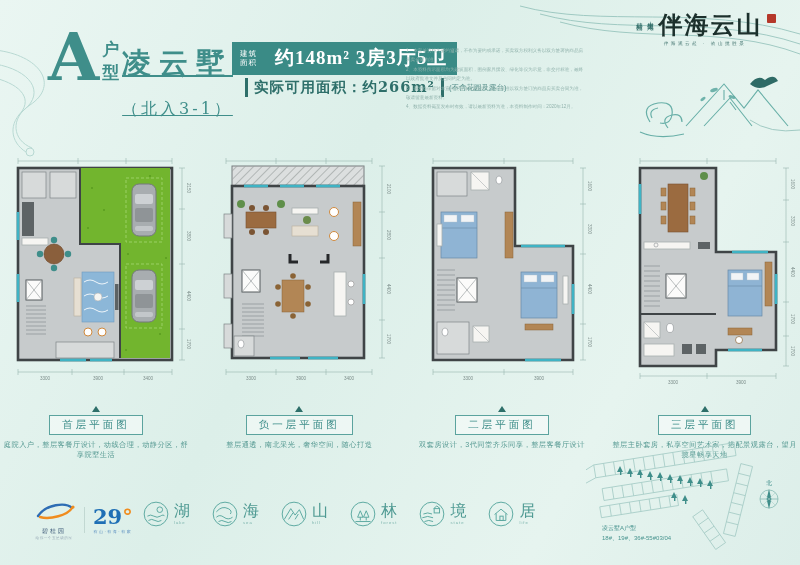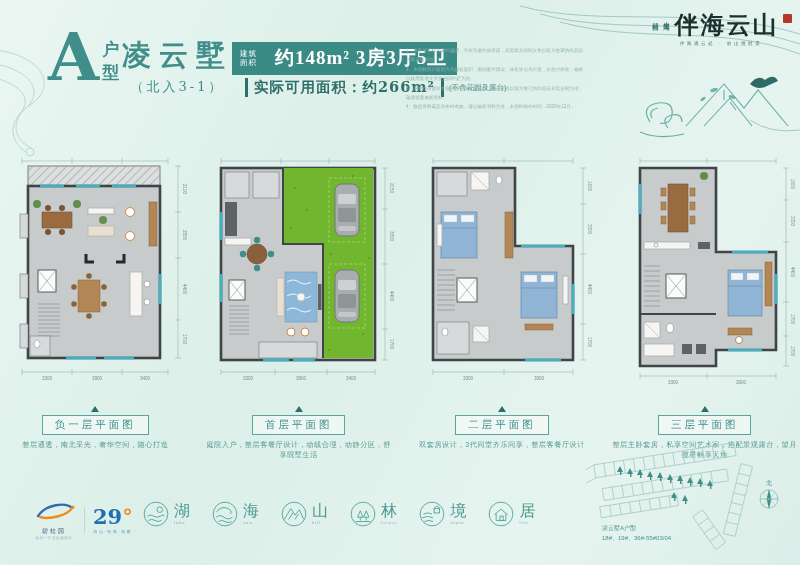--- a/index.html
+++ b/index.html
@@ -22,7 +22,7 @@
   .usable-note{font-size:7.5px;margin-left:5px;color:#4f8a85;}
   .disclaimers{position:absolute;left:406px;top:46px;width:178px;font-size:4.6px;line-height:2.05;color:#93b4ae;}
   
-  .brand{position:absolute;right:4px;top:12px;width:150px;text-align:center;}
+  .brand{position:absolute;right:20px;top:12px;width:150px;text-align:center;}
   .brand-top{display:flex;justify-content:center;align-items:flex-start;gap:4px;}
   .brand-vert{display:flex;flex-direction:row-reverse;gap:2px;margin-top:4px;}
   .brand-vert span{writing-mode:vertical-rl;font-size:6.5px;letter-spacing:1px;color:#2e6b66;}

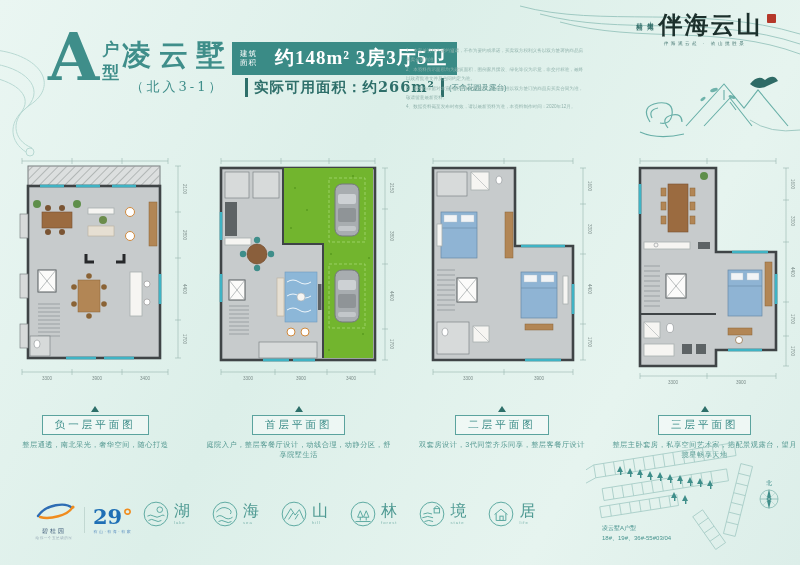--- a/index.html
+++ b/index.html
@@ -10,7 +10,7 @@
   .type-block{position:absolute;left:48px;top:26px;display:flex;color:#3f8e8a;}
   .type-letter{font-family:"DejaVu Serif",serif;font-size:66px;line-height:.95;font-weight:700;}
   .type-chars{display:flex;flex-direction:column;font-size:17px;font-weight:700;margin:12px 0 0 3px;letter-spacing:1px;font-family:"DejaVu Serif",serif;}
-  .name-block{position:absolute;left:122px;top:36px;color:#3f8e8a;}
+  .name-block{position:absolute;left:122px;top:44px;color:#3f8e8a;text-decoration:underline;}
   .villa-name{font-family:"DejaVu Serif",serif;font-size:29px;font-weight:700;letter-spacing:8px;}
   .entrance{font-size:13px;letter-spacing:3px;margin-top:2px;font-family:"DejaVu Serif",serif;text-align:center;}
   .badge{position:absolute;left:232px;top:42px;display:flex;align-items:center;background:#3a8b86;color:#fff;padding:3px 10px 4px 8px;}

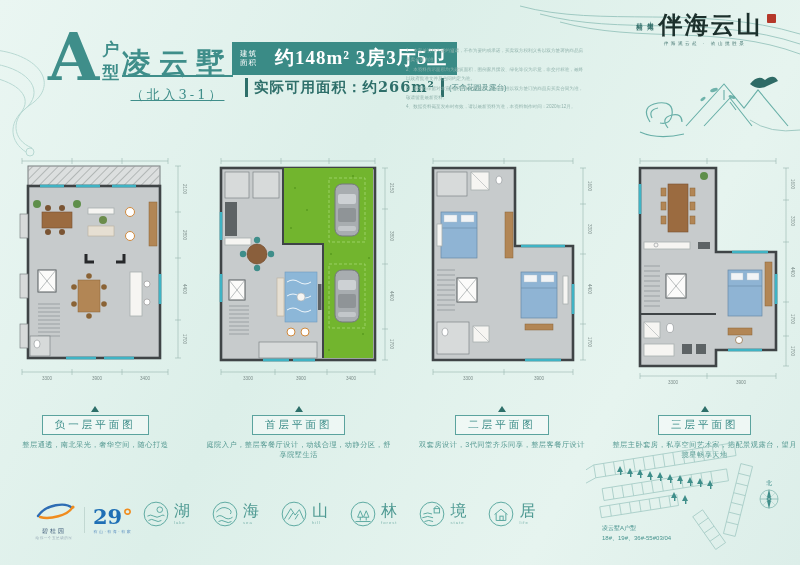--- a/index.html
+++ b/index.html
@@ -12,7 +12,7 @@
   .type-chars{display:flex;flex-direction:column;font-size:17px;font-weight:700;margin:12px 0 0 3px;letter-spacing:1px;font-family:"DejaVu Serif",serif;}
   .name-block{position:absolute;left:122px;top:44px;color:#3f8e8a;text-decoration:underline;}
   .villa-name{font-family:"DejaVu Serif",serif;font-size:29px;font-weight:700;letter-spacing:8px;}
-  .entrance{font-size:13px;letter-spacing:3px;margin-top:2px;font-family:"DejaVu Serif",serif;text-align:center;}
+  .entrance{font-size:16px;letter-spacing:3px;margin-top:15px;font-family:"DejaVu Serif",serif;text-align:center;}
   .badge{position:absolute;left:232px;top:42px;display:flex;align-items:center;background:#3a8b86;color:#fff;padding:3px 10px 4px 8px;}
   .badge-pre{font-size:7.5px;line-height:1.25;margin-right:18px;letter-spacing:1px;}
   .badge-main{font-family:Liberation Serif, serif;font-size:19px;font-weight:700;letter-spacing:1px;}

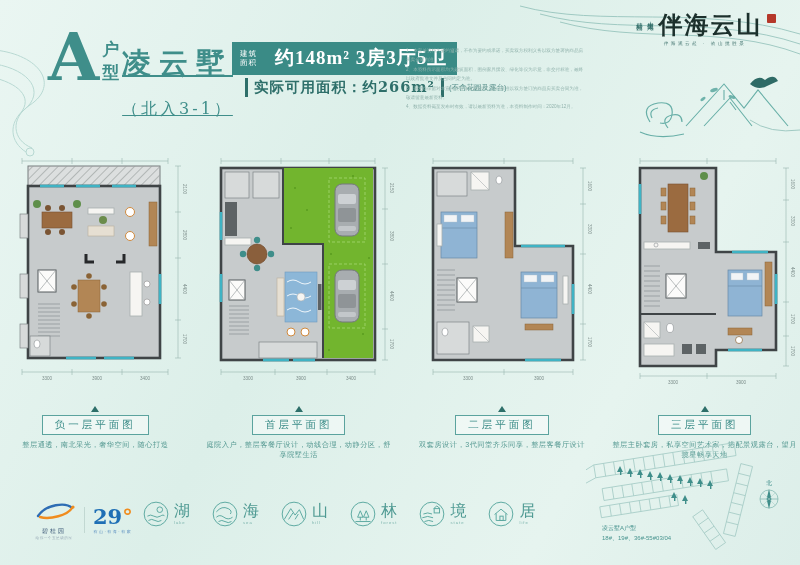--- a/index.html
+++ b/index.html
@@ -155,6 +155,90 @@
   <div class="plans">
 
     <div class="plan">
+      <svg class="fp" width="192" height="246" viewBox="0 0 192 246">
+        <line class="dim" x1="18" y1="7" x2="172" y2="7"></line>
+          <line class="dim" x1="18" y1="4" x2="18" y2="10"></line>
+          <line class="dim" x1="78" y1="4" x2="78" y2="10"></line>
+          <line class="dim" x1="126" y1="4" x2="126" y2="10"></line>
+          <line class="dim" x1="172" y1="4" x2="172" y2="10"></line>
+        <rect class="wall" x="18" y="14" width="154" height="192"></rect>
+        <path d="M80,14 H170 V204 H120 V90 H80 Z" fill="#72b52e"></path>
+        <g fill="#5a9c1f">
+            <circle cx="92" cy="34" r="1"></circle>
+            <circle cx="104" cy="56" r="1"></circle>
+            <circle cx="88" cy="74" r="1"></circle>
+            <circle cx="150" cy="22" r="1"></circle>
+            <circle cx="128" cy="100" r="1"></circle>
+            <circle cx="160" cy="180" r="1"></circle>
+            <circle cx="126" cy="196" r="1"></circle>
+            <circle cx="166" cy="104" r="1"></circle>
+          </g>
+        <path d="M80,14 V90 H120 V204" fill="none" stroke="#3f4446" stroke-width="2"></path>
+        <rect x="126" y="24" width="36" height="64" fill="none" stroke="#a4d874" stroke-width=".8" stroke-dasharray="3 2"></rect>
+        <rect x="126" y="110" width="36" height="64" fill="none" stroke="#a4d874" stroke-width=".8" stroke-dasharray="3 2"></rect>
+        <g>
+          <rect x="132" y="30" width="24" height="52" rx="7" fill="#a8adb0" stroke="#74797c" stroke-width="1"></rect>
+          <rect x="135" y="40" width="18" height="10" rx="2" fill="#cdd1d4"></rect>
+            <rect x="135" y="54" width="18" height="14" rx="2" fill="#8f9497"></rect>
+            <rect x="135" y="72" width="18" height="5" rx="2" fill="#c3c7ca"></rect>
+        </g>
+        <g>
+          <rect x="132" y="116" width="24" height="52" rx="7" fill="#a8adb0" stroke="#74797c" stroke-width="1"></rect>
+          <rect x="135" y="126" width="18" height="10" rx="2" fill="#cdd1d4"></rect>
+            <rect x="135" y="140" width="18" height="14" rx="2" fill="#8f9497"></rect>
+            <rect x="135" y="158" width="18" height="5" rx="2" fill="#c3c7ca"></rect>
+        </g>
+        <rect class="room" x="22" y="18" width="24" height="26"></rect>
+          <rect class="room" x="50" y="18" width="26" height="26"></rect>
+        <rect class="dark" x="22" y="48" width="12" height="34"></rect>
+          <rect class="white" x="22" y="84" width="26" height="7"></rect>
+        <circle cx="54" cy="100" r="10" fill="#8a5f3c" stroke="#6d4525" stroke-width=".6"></circle>
+        <circle cx="54" cy="86" r="3.2" fill="#3f8e8a"></circle>
+          <circle cx="54" cy="114" r="3.2" fill="#3f8e8a"></circle>
+          <circle cx="40" cy="100" r="3.2" fill="#3f8e8a"></circle>
+          <circle cx="68" cy="100" r="3.2" fill="#3f8e8a"></circle>
+        <rect class="ev" x="26" y="126" width="16" height="20"></rect>
+          <path class="evx" d="M26,126 l16,20 M42,126 l-16,20"></path>
+        <path class="stair" d="M26,152 h20 M26,156 h20 M26,160 h20 M26,164 h20 M26,168 h20 M26,172 h20 M26,176 h20 M26,180 h20" fill="none"></path>
+        <rect x="82" y="118" width="32" height="50" fill="#8cb7d8" stroke="#6f9cbf" stroke-width=".6"></rect>
+        <path d="M84,128 q6,-4 12,0 t12,0 M84,142 q6,-4 12,0 t12,0 M84,156 q6,-4 12,0 t12,0" fill="none" stroke="#eef5fa" stroke-width="1"></path>
+        <rect class="sofa" x="74" y="124" width="7" height="38"></rect>
+        <rect class="dark" x="115" y="130" width="3.5" height="26"></rect>
+        <circle cx="98" cy="143" r="4" fill="#f6f5f2" stroke="#a9aeb0" stroke-width=".6"></circle>
+        <circle cx="88" cy="178" r="4" fill="#fff" stroke="#d08a3e" stroke-width="1"></circle>
+          <circle cx="102" cy="178" r="4" fill="#fff" stroke="#d08a3e" stroke-width="1"></circle>
+        <rect class="room" x="56" y="188" width="58" height="16"></rect>
+        <line class="win" x1="18" y1="58" x2="18" y2="86"></line>
+          <line class="win" x1="18" y1="120" x2="18" y2="148"></line>
+        <line class="win" x1="60" y1="206" x2="86" y2="206"></line>
+          <line class="win" x1="90" y1="206" x2="112" y2="206"></line>
+        <line class="dim" x1="18" y1="218" x2="172" y2="218"></line>
+          <line class="dim" x1="18" y1="215" x2="18" y2="221"></line>
+          <line class="dim" x1="72" y1="215" x2="72" y2="221"></line>
+          <line class="dim" x1="124" y1="215" x2="124" y2="221"></line>
+          <line class="dim" x1="172" y1="215" x2="172" y2="221"></line>
+        <text class="dimt" x="45" y="226" text-anchor="middle">3300</text>
+        <text class="dimt" x="98" y="226" text-anchor="middle">3900</text>
+        <text class="dimt" x="148" y="226" text-anchor="middle">3400</text>
+        <line class="dim" x1="182" y1="14" x2="182" y2="206"></line>
+          <line class="dim" x1="179" y1="14" x2="185" y2="14"></line>
+          <line class="dim" x1="179" y1="55" x2="185" y2="55"></line>
+          <line class="dim" x1="179" y1="110" x2="185" y2="110"></line>
+          <line class="dim" x1="179" y1="175" x2="185" y2="175"></line>
+          <line class="dim" x1="179" y1="206" x2="185" y2="206"></line>
+        <text class="dimt" text-anchor="middle" transform="rotate(90 187 34)" x="187" y="34">2150</text>
+        <text class="dimt" text-anchor="middle" transform="rotate(90 187 82)" x="187" y="82">3800</text>
+        <text class="dimt" text-anchor="middle" transform="rotate(90 187 142)" x="187" y="142">4400</text>
+        <text class="dimt" text-anchor="middle" transform="rotate(90 187 190)" x="187" y="190">1700</text>
+      </svg>
+      <div class="plan-foot">
+        <div class="north-tri"></div>
+        <div class="caption-box">首层平面图</div>
+        <div class="plan-desc">庭院入户，整层客餐厅设计，动线合理，动静分区，舒享院墅生活</div>
+      </div>
+    </div>
+
+    <div class="plan">
       <svg class="fp" width="186" height="246" viewBox="0 0 186 246">
         <defs>
             <pattern id="h1" width="6" height="6" patternUnits="userSpaceOnUse" patternTransform="rotate(45)">
@@ -236,90 +320,6 @@
     </div>
 
     <div class="plan">
-      <svg class="fp" width="192" height="246" viewBox="0 0 192 246">
-        <line class="dim" x1="18" y1="7" x2="172" y2="7"></line>
-          <line class="dim" x1="18" y1="4" x2="18" y2="10"></line>
-          <line class="dim" x1="78" y1="4" x2="78" y2="10"></line>
-          <line class="dim" x1="126" y1="4" x2="126" y2="10"></line>
-          <line class="dim" x1="172" y1="4" x2="172" y2="10"></line>
-        <rect class="wall" x="18" y="14" width="154" height="192"></rect>
-        <path d="M80,14 H170 V204 H120 V90 H80 Z" fill="#72b52e"></path>
-        <g fill="#5a9c1f">
-            <circle cx="92" cy="34" r="1"></circle>
-            <circle cx="104" cy="56" r="1"></circle>
-            <circle cx="88" cy="74" r="1"></circle>
-            <circle cx="150" cy="22" r="1"></circle>
-            <circle cx="128" cy="100" r="1"></circle>
-            <circle cx="160" cy="180" r="1"></circle>
-            <circle cx="126" cy="196" r="1"></circle>
-            <circle cx="166" cy="104" r="1"></circle>
-          </g>
-        <path d="M80,14 V90 H120 V204" fill="none" stroke="#3f4446" stroke-width="2"></path>
-        <rect x="126" y="24" width="36" height="64" fill="none" stroke="#a4d874" stroke-width=".8" stroke-dasharray="3 2"></rect>
-        <rect x="126" y="110" width="36" height="64" fill="none" stroke="#a4d874" stroke-width=".8" stroke-dasharray="3 2"></rect>
-        <g>
-          <rect x="132" y="30" width="24" height="52" rx="7" fill="#a8adb0" stroke="#74797c" stroke-width="1"></rect>
-          <rect x="135" y="40" width="18" height="10" rx="2" fill="#cdd1d4"></rect>
-            <rect x="135" y="54" width="18" height="14" rx="2" fill="#8f9497"></rect>
-            <rect x="135" y="72" width="18" height="5" rx="2" fill="#c3c7ca"></rect>
-        </g>
-        <g>
-          <rect x="132" y="116" width="24" height="52" rx="7" fill="#a8adb0" stroke="#74797c" stroke-width="1"></rect>
-          <rect x="135" y="126" width="18" height="10" rx="2" fill="#cdd1d4"></rect>
-            <rect x="135" y="140" width="18" height="14" rx="2" fill="#8f9497"></rect>
-            <rect x="135" y="158" width="18" height="5" rx="2" fill="#c3c7ca"></rect>
-        </g>
-        <rect class="room" x="22" y="18" width="24" height="26"></rect>
-          <rect class="room" x="50" y="18" width="26" height="26"></rect>
-        <rect class="dark" x="22" y="48" width="12" height="34"></rect>
-          <rect class="white" x="22" y="84" width="26" height="7"></rect>
-        <circle cx="54" cy="100" r="10" fill="#8a5f3c" stroke="#6d4525" stroke-width=".6"></circle>
-        <circle cx="54" cy="86" r="3.2" fill="#3f8e8a"></circle>
-          <circle cx="54" cy="114" r="3.2" fill="#3f8e8a"></circle>
-          <circle cx="40" cy="100" r="3.2" fill="#3f8e8a"></circle>
-          <circle cx="68" cy="100" r="3.2" fill="#3f8e8a"></circle>
-        <rect class="ev" x="26" y="126" width="16" height="20"></rect>
-          <path class="evx" d="M26,126 l16,20 M42,126 l-16,20"></path>
-        <path class="stair" d="M26,152 h20 M26,156 h20 M26,160 h20 M26,164 h20 M26,168 h20 M26,172 h20 M26,176 h20 M26,180 h20" fill="none"></path>
-        <rect x="82" y="118" width="32" height="50" fill="#8cb7d8" stroke="#6f9cbf" stroke-width=".6"></rect>
-        <path d="M84,128 q6,-4 12,0 t12,0 M84,142 q6,-4 12,0 t12,0 M84,156 q6,-4 12,0 t12,0" fill="none" stroke="#eef5fa" stroke-width="1"></path>
-        <rect class="sofa" x="74" y="124" width="7" height="38"></rect>
-        <rect class="dark" x="115" y="130" width="3.5" height="26"></rect>
-        <circle cx="98" cy="143" r="4" fill="#f6f5f2" stroke="#a9aeb0" stroke-width=".6"></circle>
-        <circle cx="88" cy="178" r="4" fill="#fff" stroke="#d08a3e" stroke-width="1"></circle>
-          <circle cx="102" cy="178" r="4" fill="#fff" stroke="#d08a3e" stroke-width="1"></circle>
-        <rect class="room" x="56" y="188" width="58" height="16"></rect>
-        <line class="win" x1="18" y1="58" x2="18" y2="86"></line>
-          <line class="win" x1="18" y1="120" x2="18" y2="148"></line>
-        <line class="win" x1="60" y1="206" x2="86" y2="206"></line>
-          <line class="win" x1="90" y1="206" x2="112" y2="206"></line>
-        <line class="dim" x1="18" y1="218" x2="172" y2="218"></line>
-          <line class="dim" x1="18" y1="215" x2="18" y2="221"></line>
-          <line class="dim" x1="72" y1="215" x2="72" y2="221"></line>
-          <line class="dim" x1="124" y1="215" x2="124" y2="221"></line>
-          <line class="dim" x1="172" y1="215" x2="172" y2="221"></line>
-        <text class="dimt" x="45" y="226" text-anchor="middle">3300</text>
-        <text class="dimt" x="98" y="226" text-anchor="middle">3900</text>
-        <text class="dimt" x="148" y="226" text-anchor="middle">3400</text>
-        <line class="dim" x1="182" y1="14" x2="182" y2="206"></line>
-          <line class="dim" x1="179" y1="14" x2="185" y2="14"></line>
-          <line class="dim" x1="179" y1="55" x2="185" y2="55"></line>
-          <line class="dim" x1="179" y1="110" x2="185" y2="110"></line>
-          <line class="dim" x1="179" y1="175" x2="185" y2="175"></line>
-          <line class="dim" x1="179" y1="206" x2="185" y2="206"></line>
-        <text class="dimt" text-anchor="middle" transform="rotate(90 187 34)" x="187" y="34">2150</text>
-        <text class="dimt" text-anchor="middle" transform="rotate(90 187 82)" x="187" y="82">3800</text>
-        <text class="dimt" text-anchor="middle" transform="rotate(90 187 142)" x="187" y="142">4400</text>
-        <text class="dimt" text-anchor="middle" transform="rotate(90 187 190)" x="187" y="190">1700</text>
-      </svg>
-      <div class="plan-foot">
-        <div class="north-tri"></div>
-        <div class="caption-box">首层平面图</div>
-        <div class="plan-desc">庭院入户，整层客餐厅设计，动线合理，动静分区，舒享院墅生活</div>
-      </div>
-    </div>
-
-    <div class="plan">
       <svg class="fp" width="186" height="246" viewBox="0 0 186 246">
         <line class="dim" x1="24" y1="7" x2="164" y2="7"></line>
           <line class="dim" x1="24" y1="4" x2="24" y2="10"></line>

